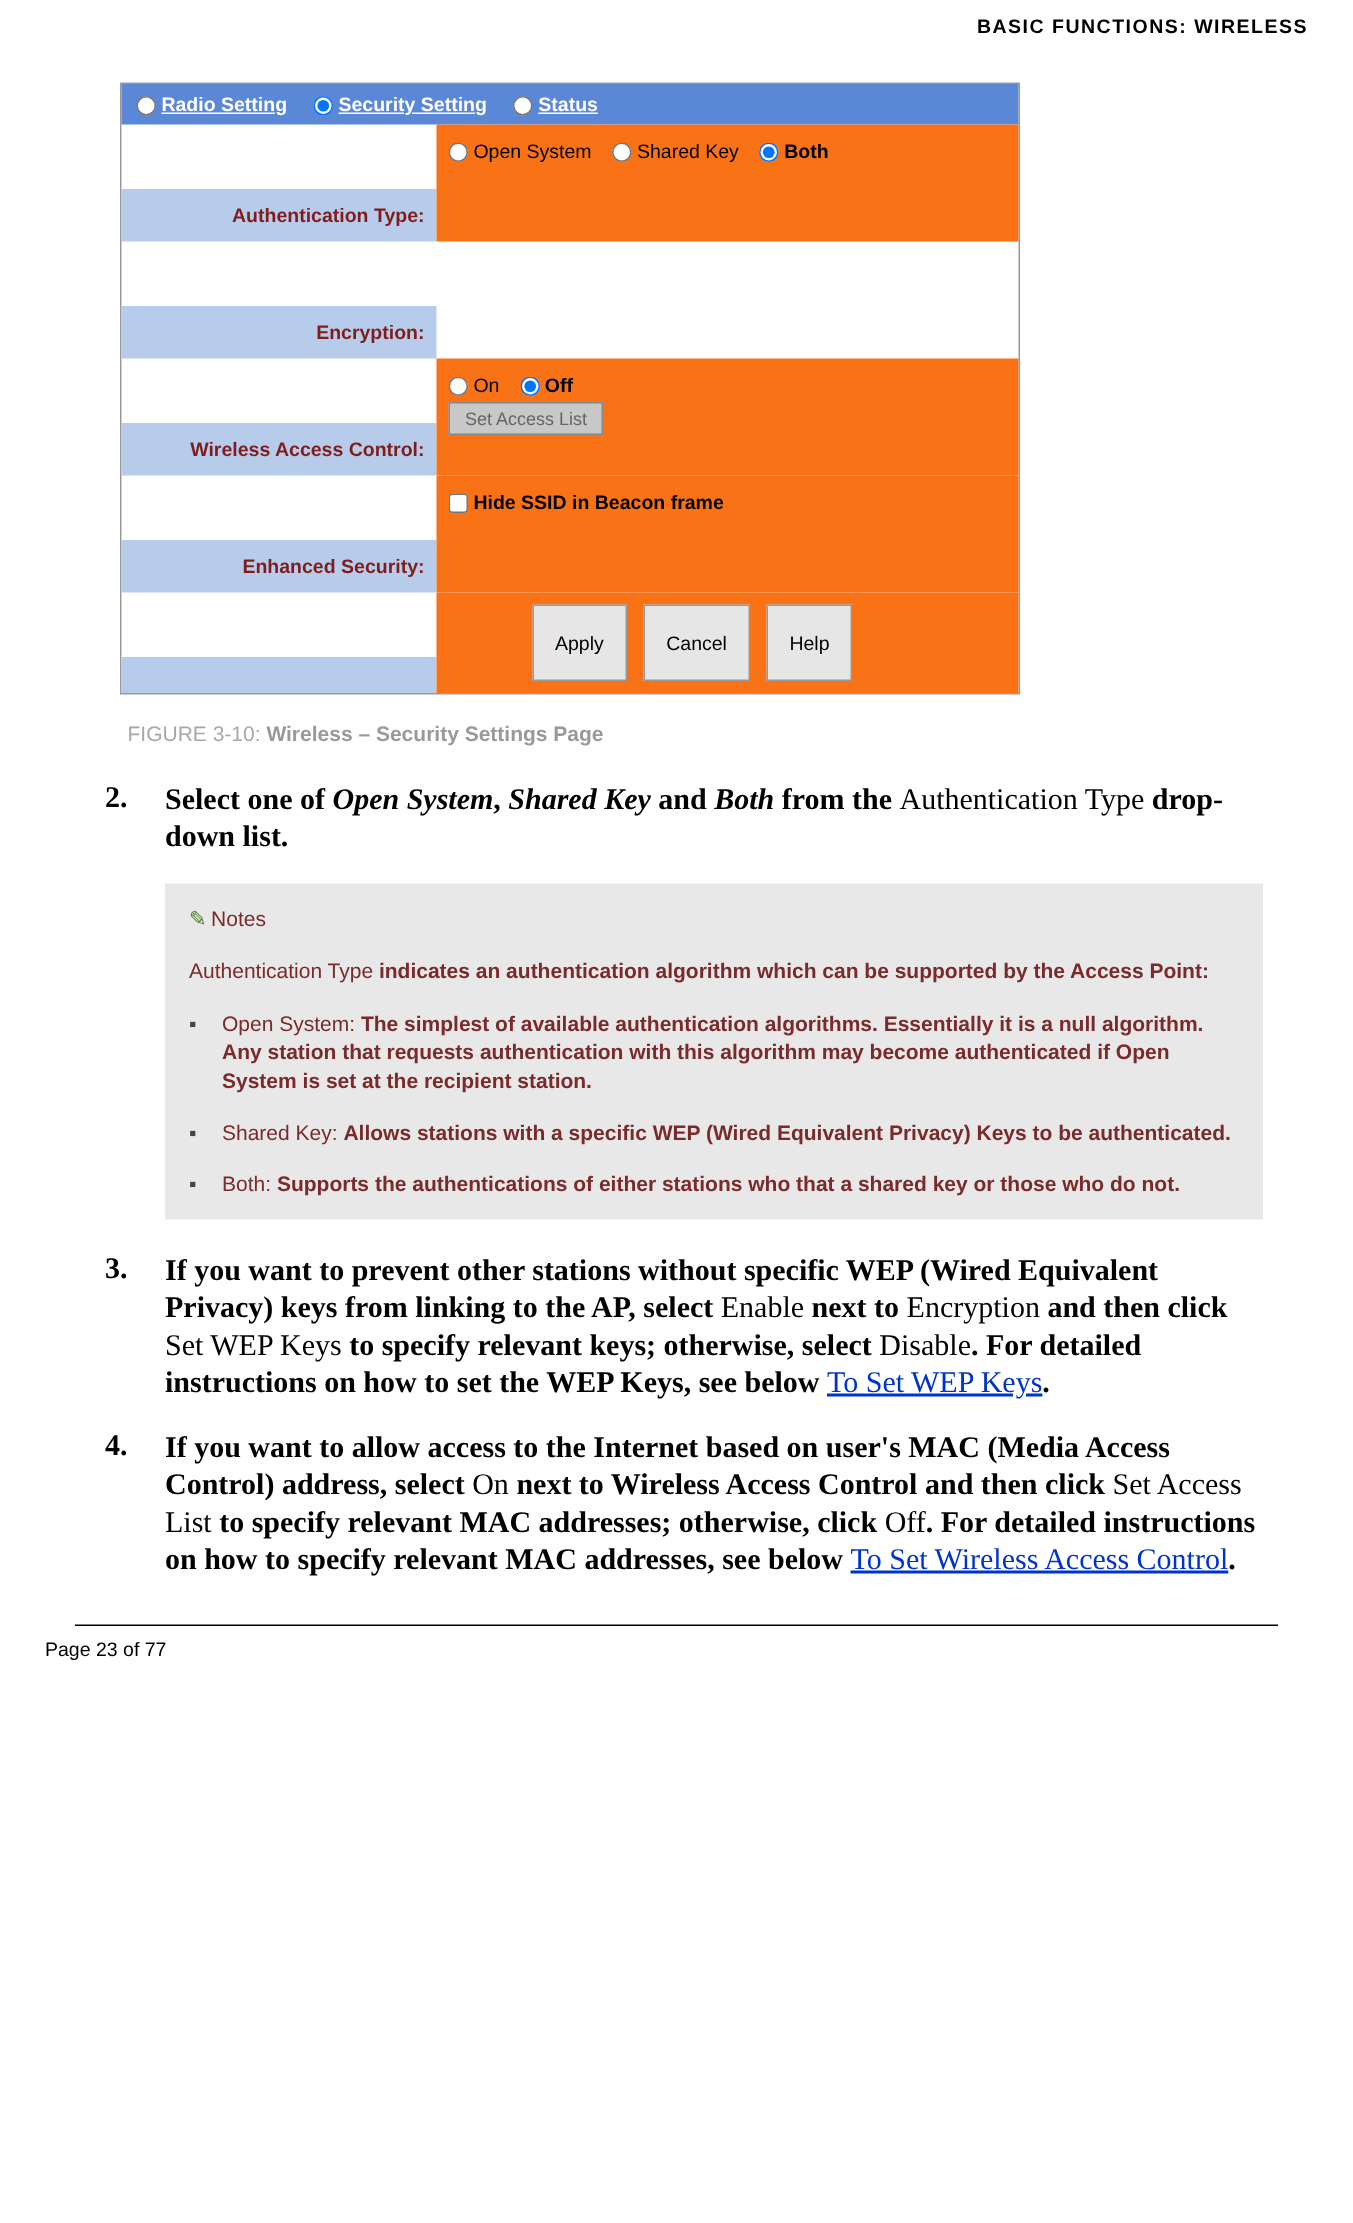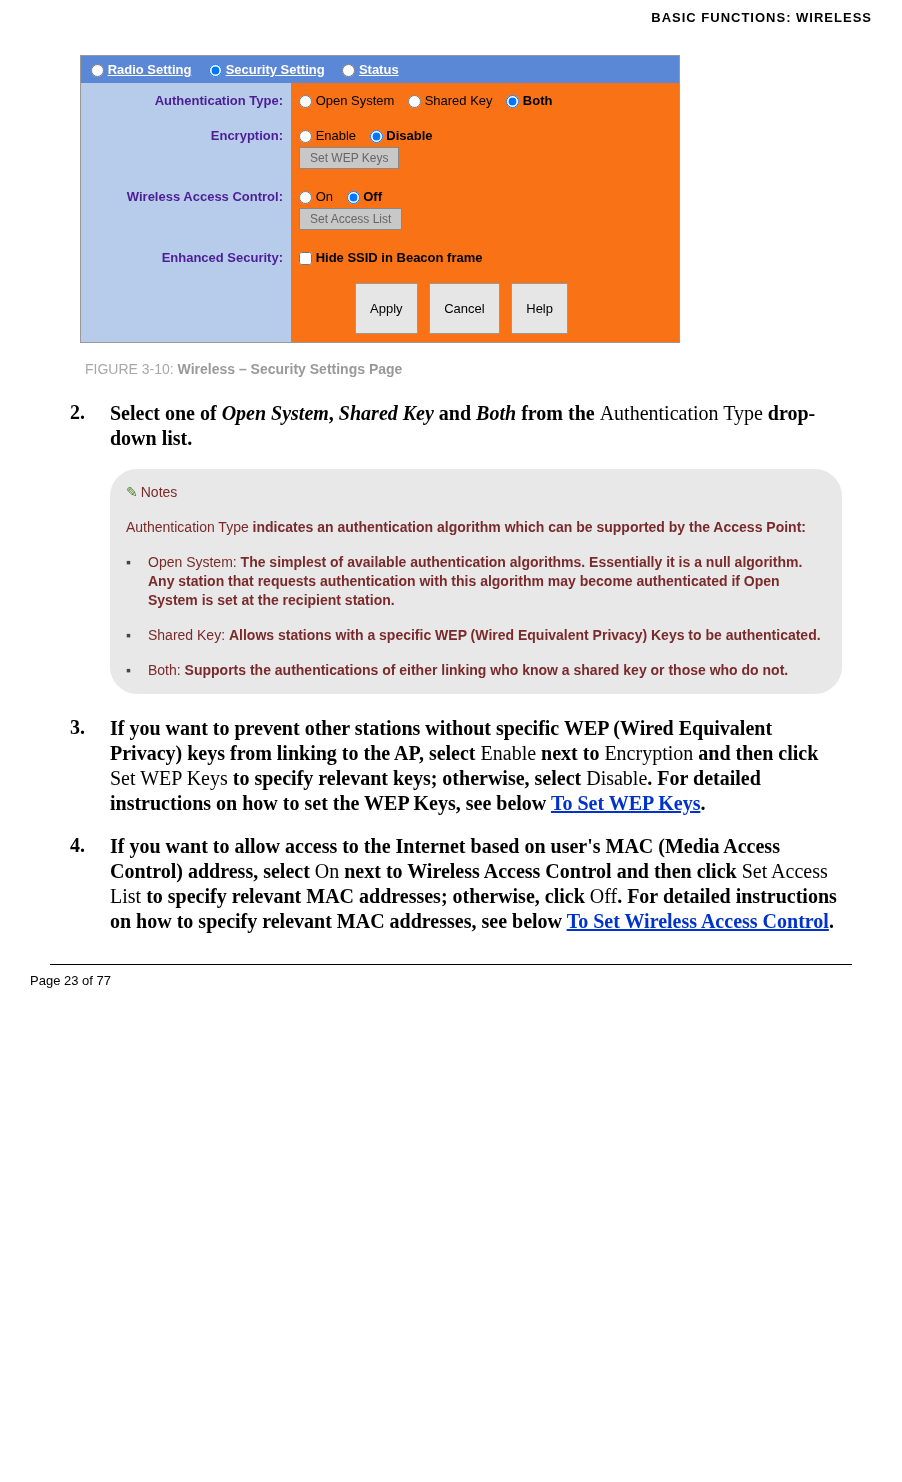--- a/index.html
+++ b/index.html
@@ -43,13 +43,14 @@
     .form-label-cell {
       width: 210px;
       background: #b7ccea;
-      color: #4c1d95;
+      color: #7f1d1d;
       font-family: Arial, sans-serif;
       font-size: 13px;
       font-weight: bold;
       text-align: right;
       padding: 10px 8px;
       border-right: 0;
+      margin-top: 43px;
     }
     .form-control-cell {
       flex: 1;

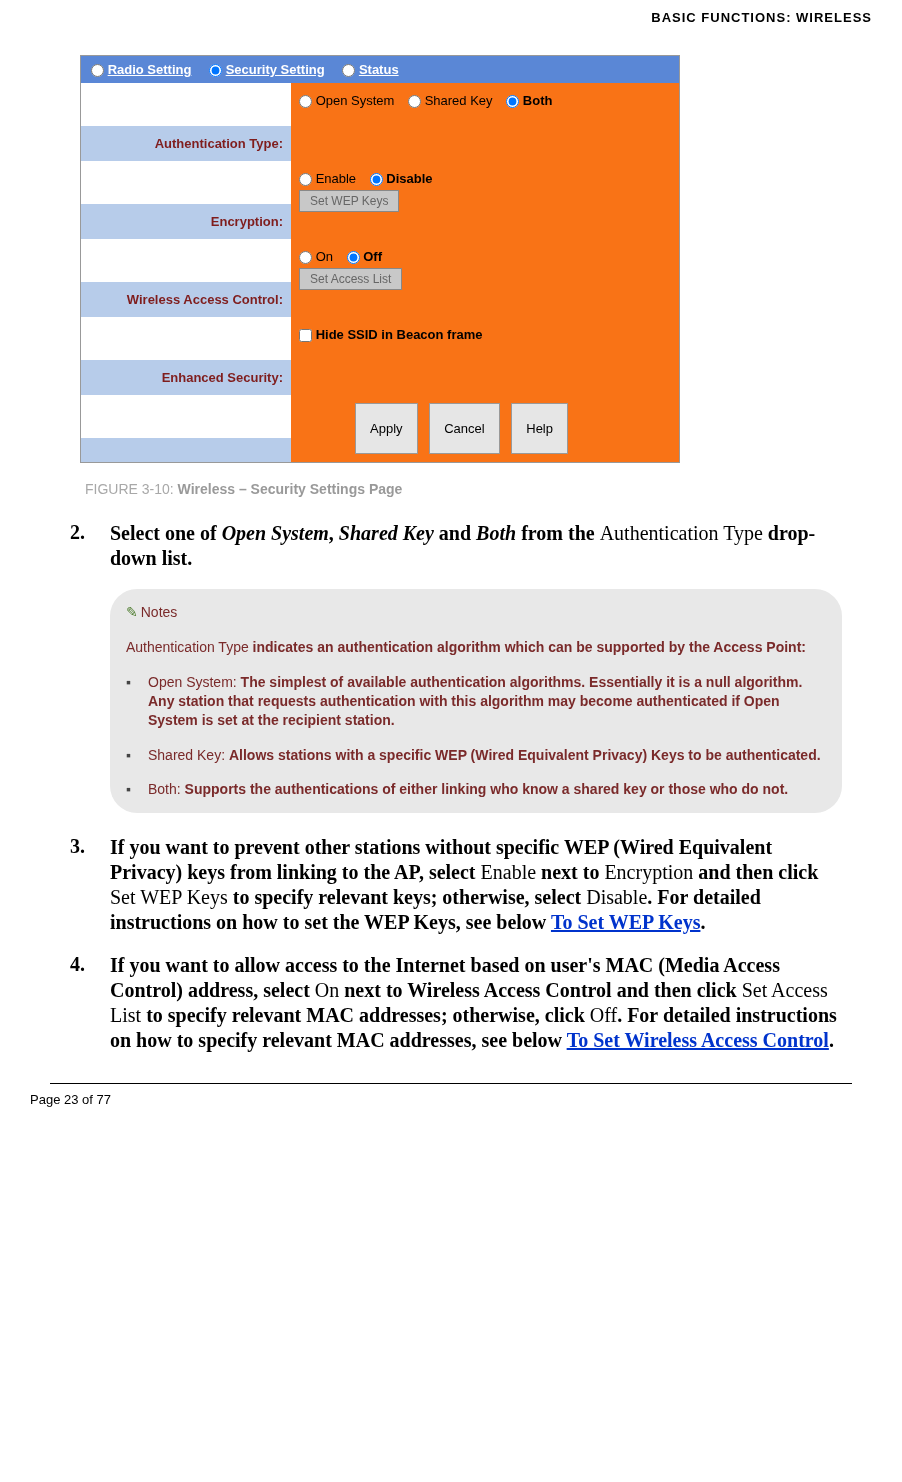--- a/index.html
+++ b/index.html
@@ -168,11 +168,6 @@
 
     <div class="form-row">
       <div class="form-label-cell">Encryption:</div>
-      <div class="form-control-cell">
-        <input type="radio" style=""> <label style="font-weight:normal;">Enable</label>
-        <input type="radio" checked="" style=""> <label>Disable</label><br>
-        <button class="gray-btn">Set WEP Keys</button>
-      </div>
     </div>
 
     <div class="form-row">

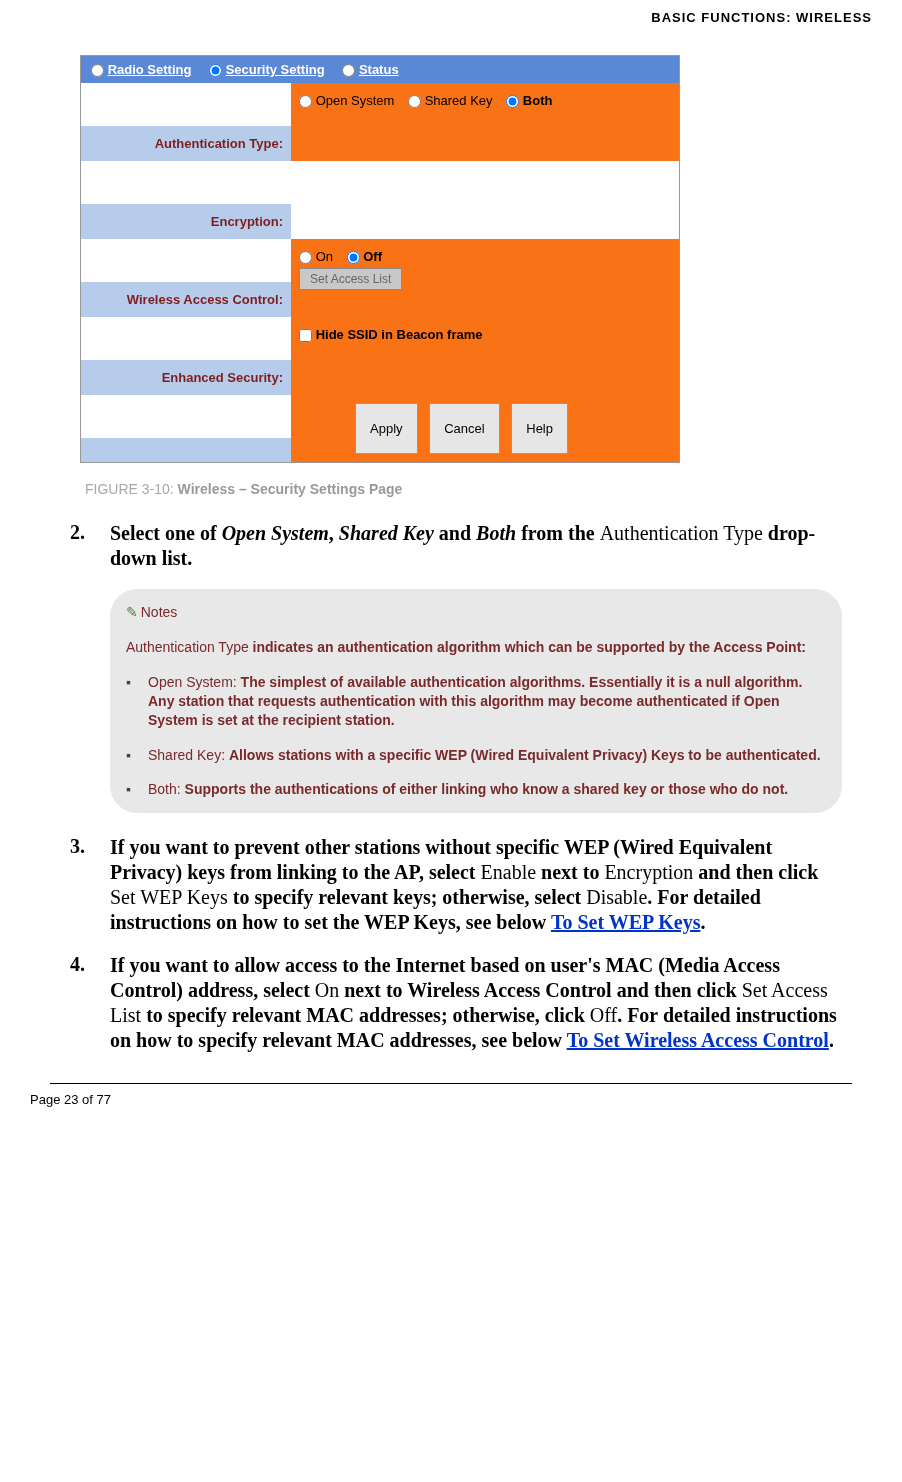--- a/index.html
+++ b/index.html
@@ -118,7 +118,6 @@
       font-size: 14px;
       color: #7a2a2a;
       line-height: 1.35;
-      border-radius: 27px;
     }
     .notes-title { font-weight: normal; margin-bottom: 16px; }
     .notes-title .pencil { color: #4a7a2a; margin-right: 3px; }

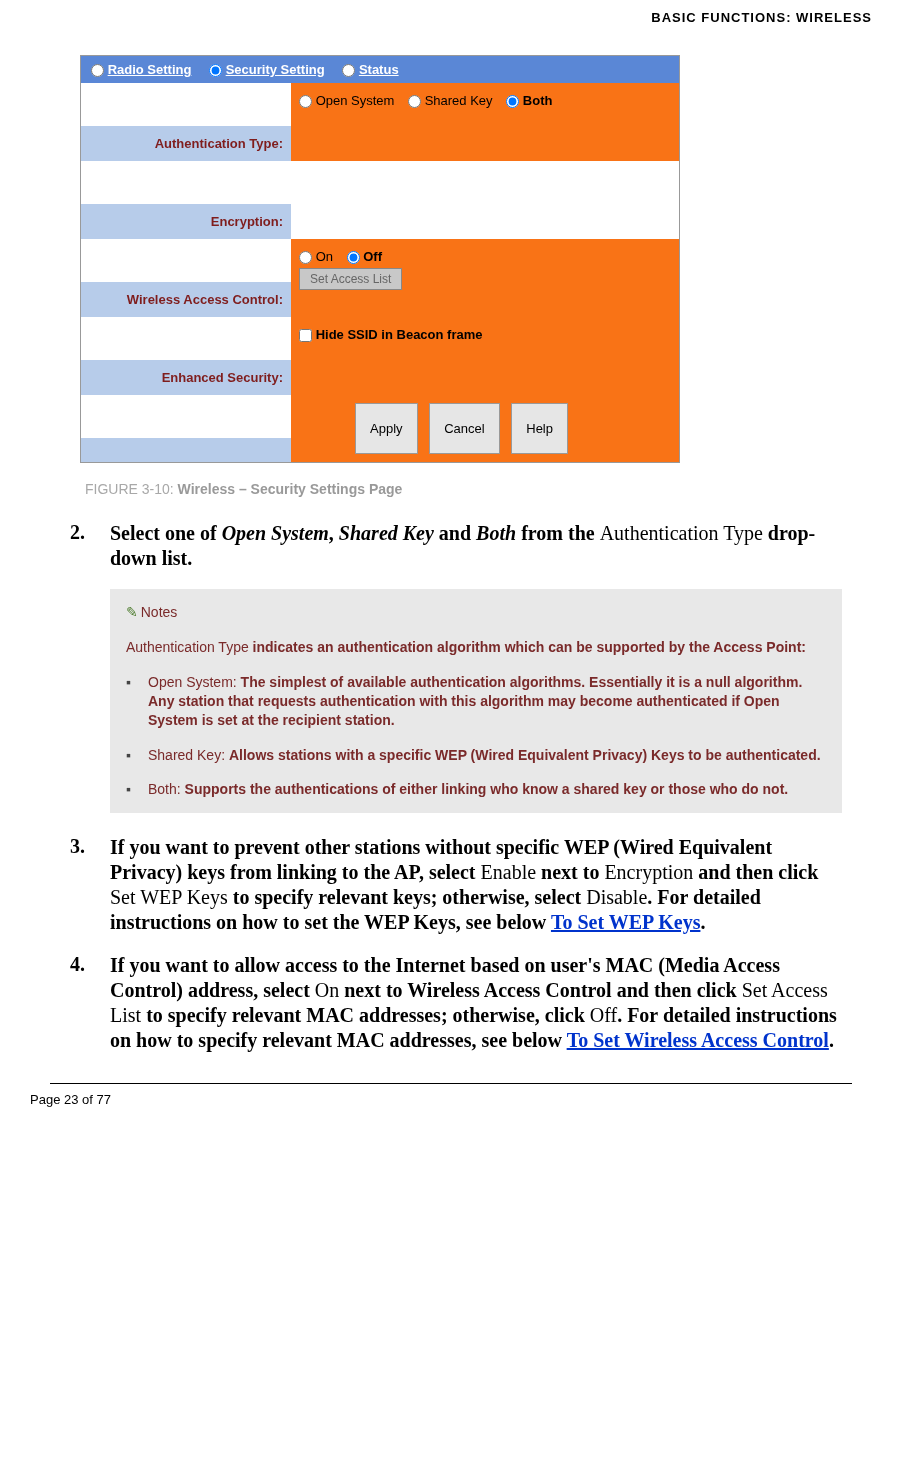--- a/index.html
+++ b/index.html
@@ -220,7 +220,7 @@
   </div>
   <div class="notes-item">
     <div class="notes-bullet">▪</div>
-    <div class="notes-item-body"><span class="light">Both: </span><span>Supports the authentications of either linking who know a shared key or those who do not.</span></div>
+    <div class="notes-item-body"><span class="light">Both: </span><span>Supports the authentications of either stations who that a shared key or those who do not.</span></div>
   </div>
 </div>
 

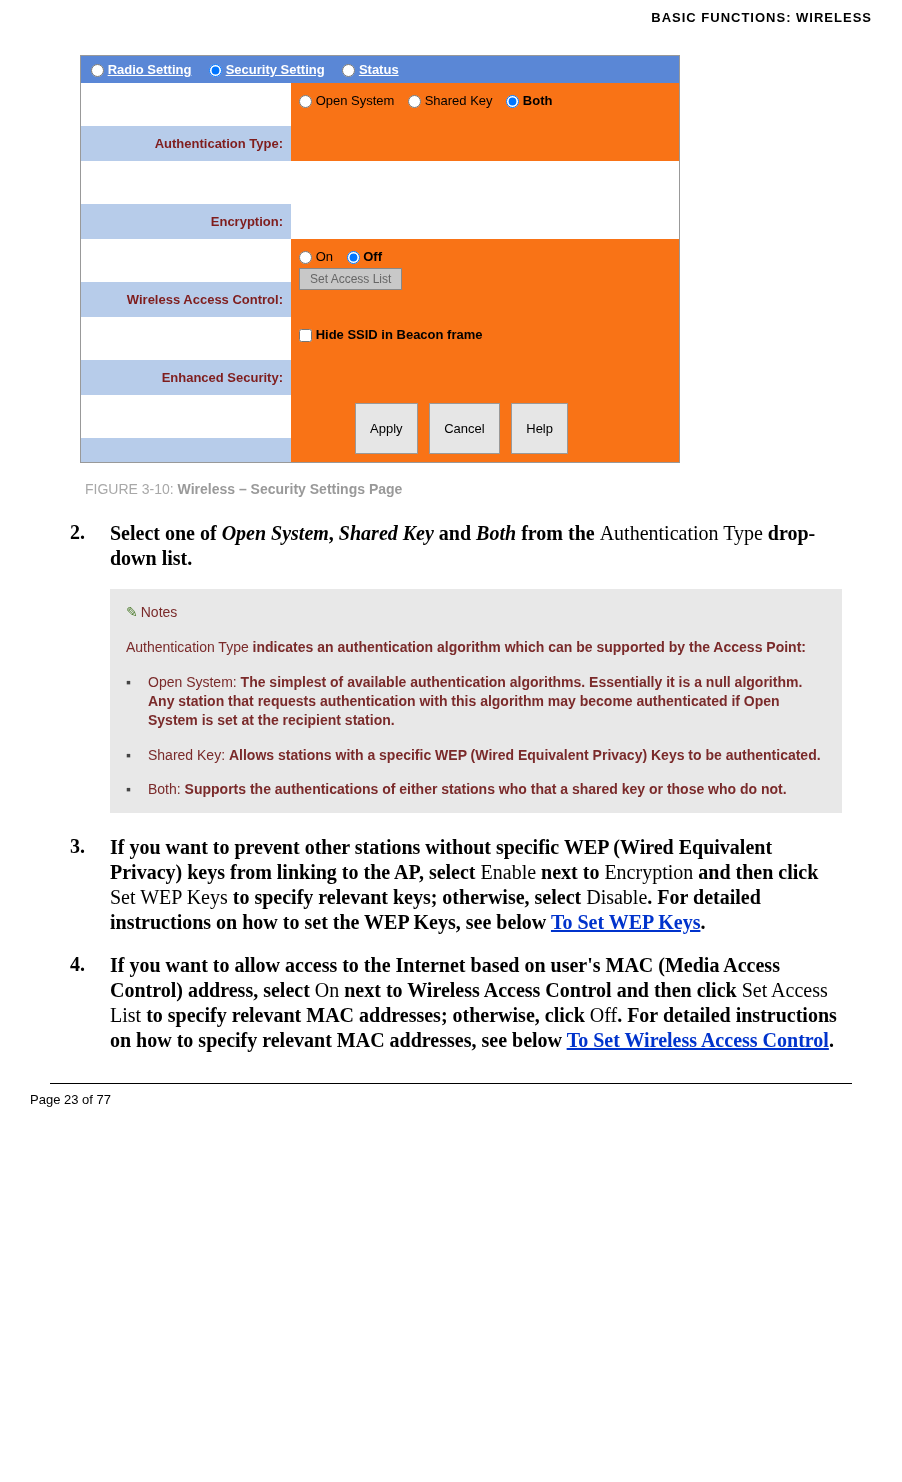--- a/index.html
+++ b/index.html
@@ -109,7 +109,7 @@
     }
     .step-body .italic { font-style: italic; }
     .step-body .bold { font-weight: bold; }
-    .step-body a { color: #0033cc; text-decoration: underline; font-weight: bold; }
+    .step-body a { color: #0033cc; text-decoration: underline; font-weight: normal; }
     .notes-box {
       background: #e8e8e8;
       margin: 0 30px 22px 80px;

